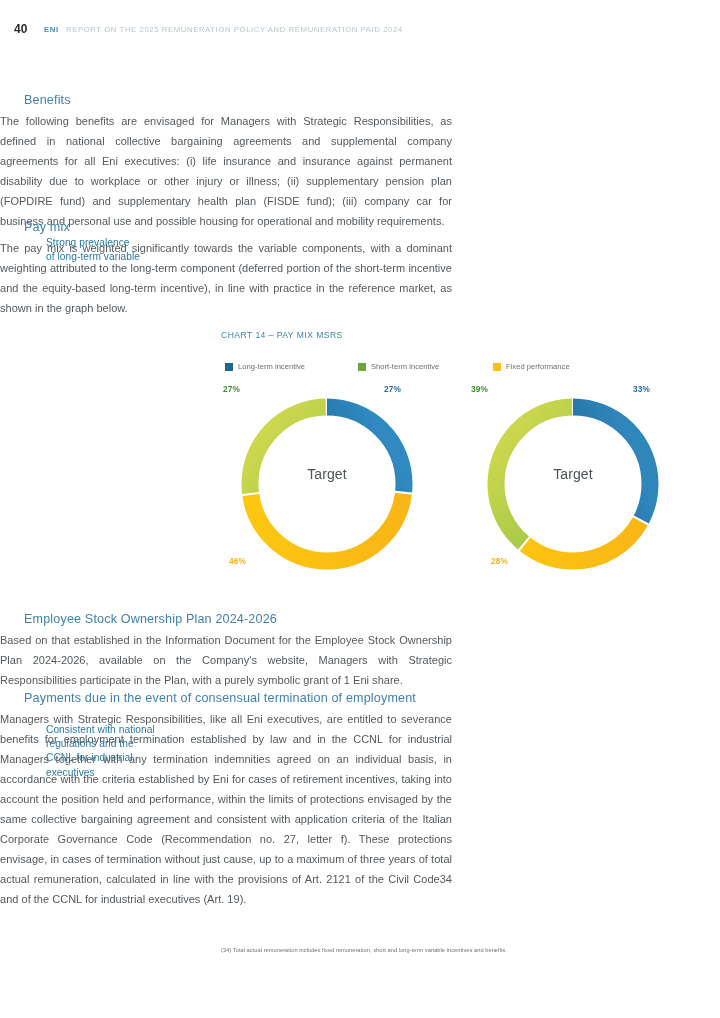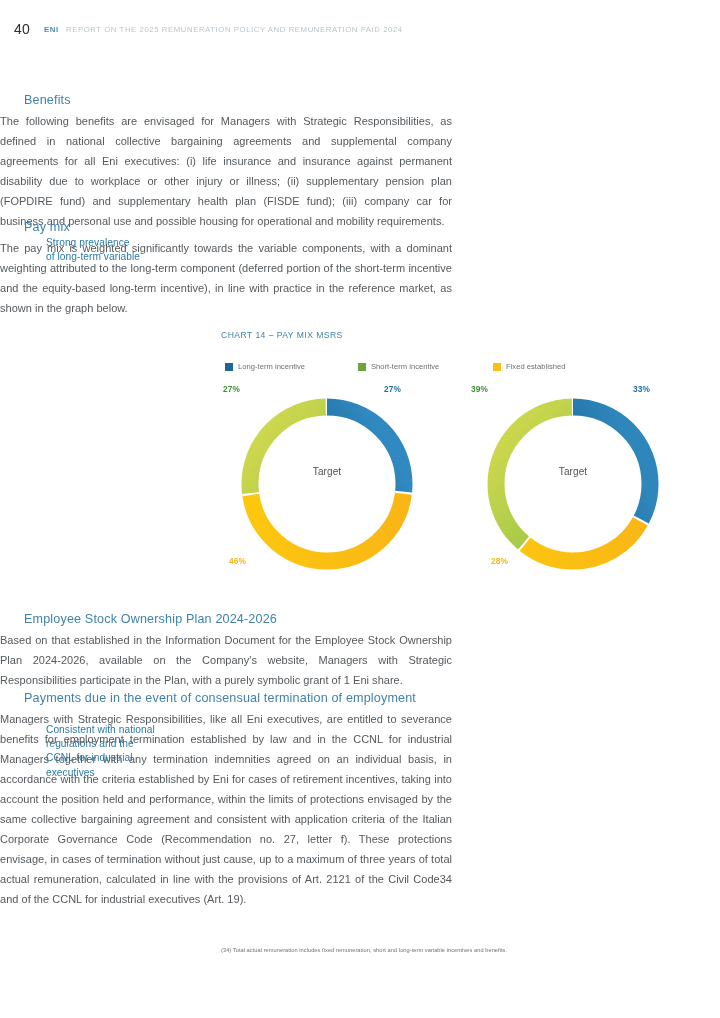--- a/index.html
+++ b/index.html
@@ -30,8 +30,8 @@
   .page-number {
     position: absolute;
     left: 14px;
-    font-size: 14px;
-    font-weight: normal;
+    font-size: 12px;
+    font-weight: bold;
     color: #2b2b2b;
     letter-spacing: 0.2px;
   }

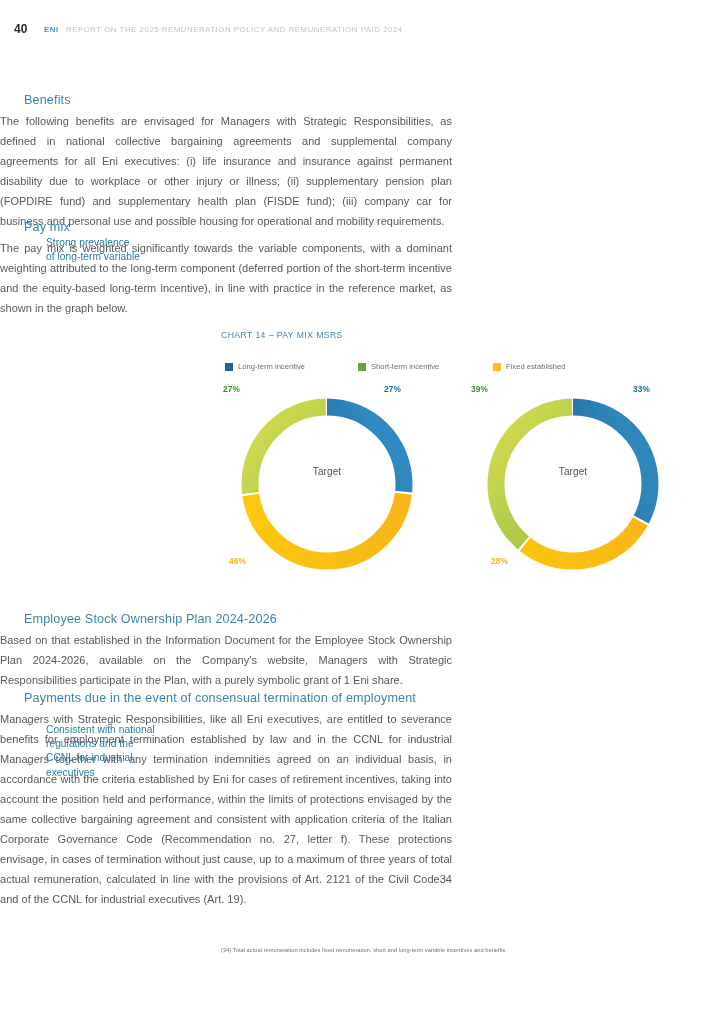--- a/index.html
+++ b/index.html
@@ -224,7 +224,7 @@
     </div>
     <div class="legend-item">
       <span class="legend-sw" style="background:#fbc018"></span>
-      <span>Fixed established</span>
+      <span>Fixed performance</span>
     </div>
   </div>
 

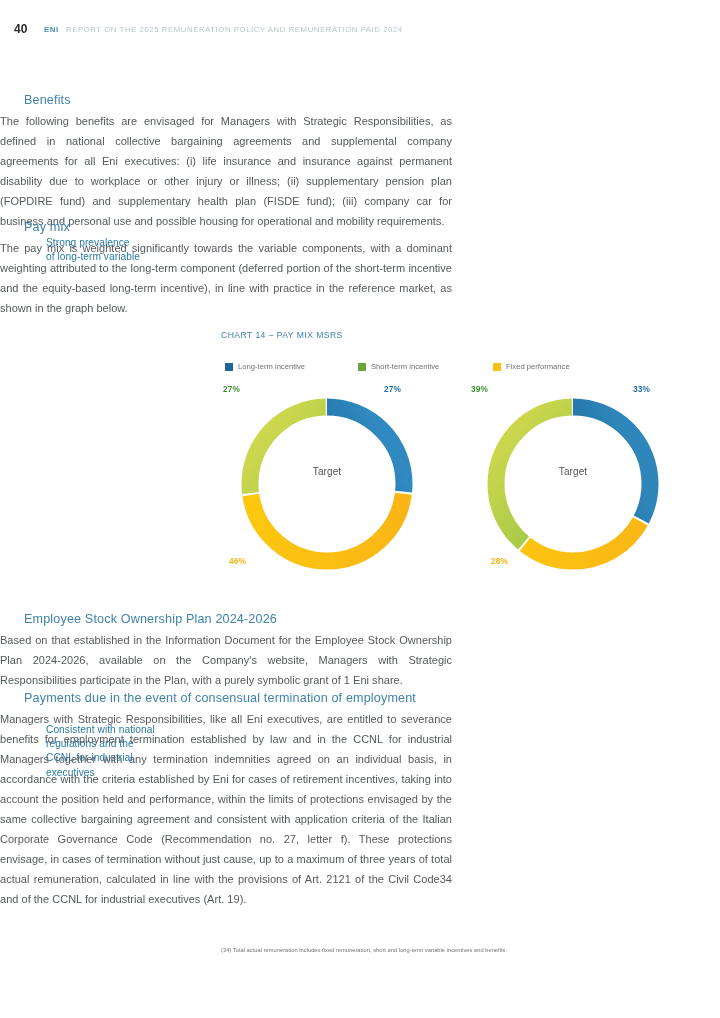--- a/index.html
+++ b/index.html
@@ -152,7 +152,7 @@
     left: 0;
     width: 212px;
     text-align: center;
-    font-size: 10px;
+    font-size: 14px;
     color: #4e5356;
     letter-spacing: 0.1px;
   }

